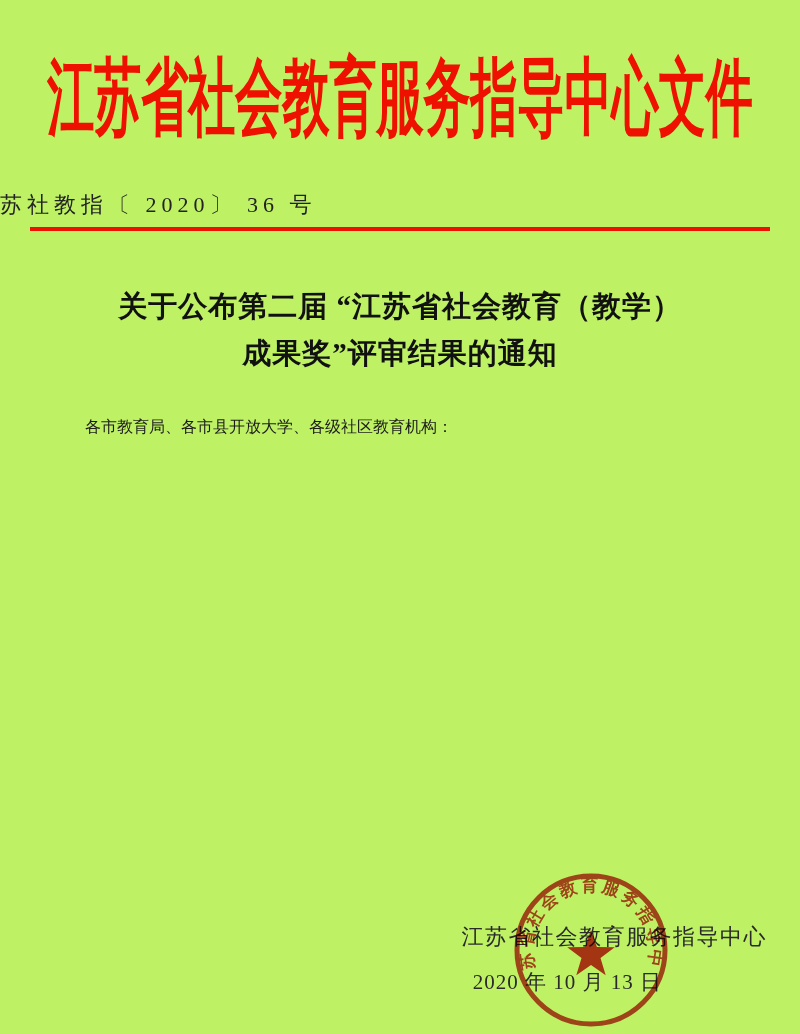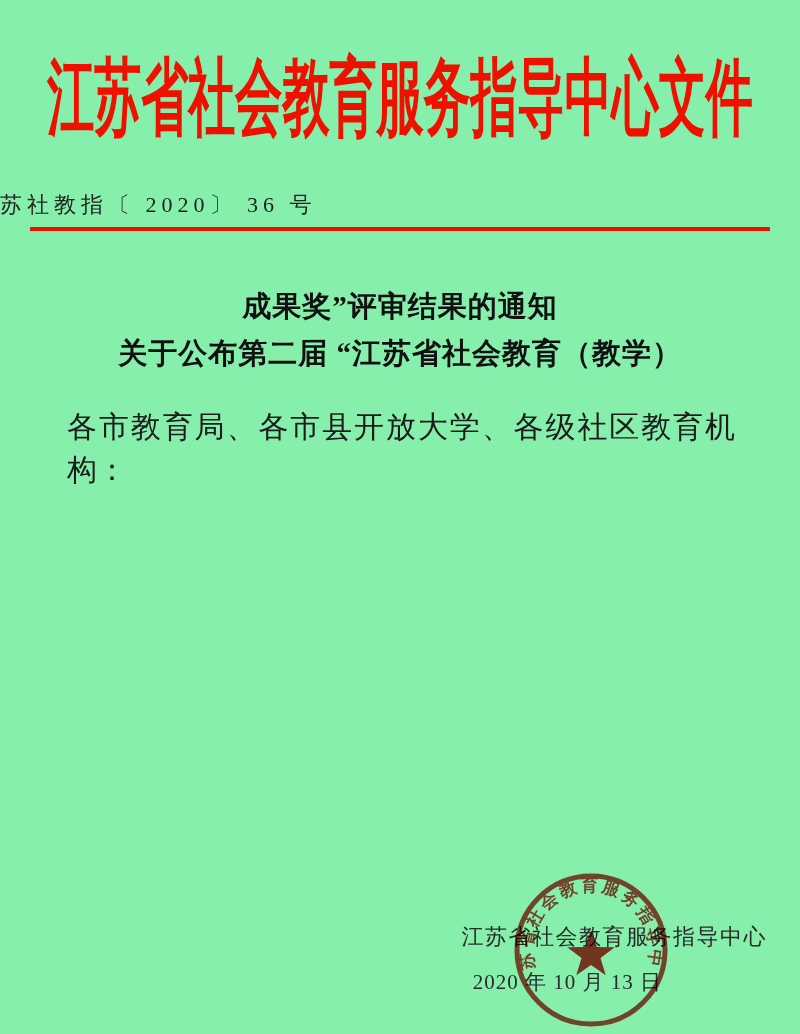--- a/index.html
+++ b/index.html
@@ -7,7 +7,7 @@
     position: relative;
     width: 800px;
     height: 1034px;
-    background: #86efac;
+    background: #bef264;
     overflow: hidden;
     font-family: "Liberation Serif", "DejaVu Serif", serif;
     color: #1c1c1c;

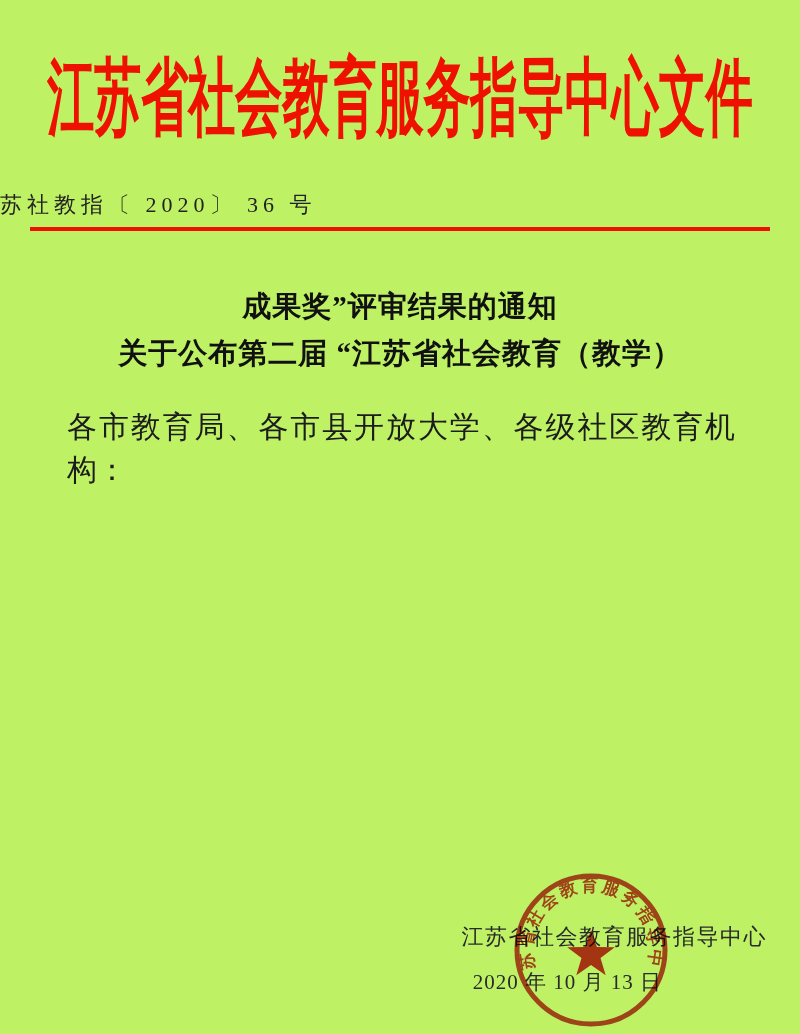--- a/index.html
+++ b/index.html
@@ -129,8 +129,8 @@
   <div class="red-rule"></div>
 
   <div class="doc-title">
+    <div>关于公布第二届 “江苏省社会教育（教学）</div>
     <div>成果奖”评审结果的通知</div>
-    <div>关于公布第二届 “江苏省社会教育（教学）</div>
   </div>
 
   <div class="body-text">

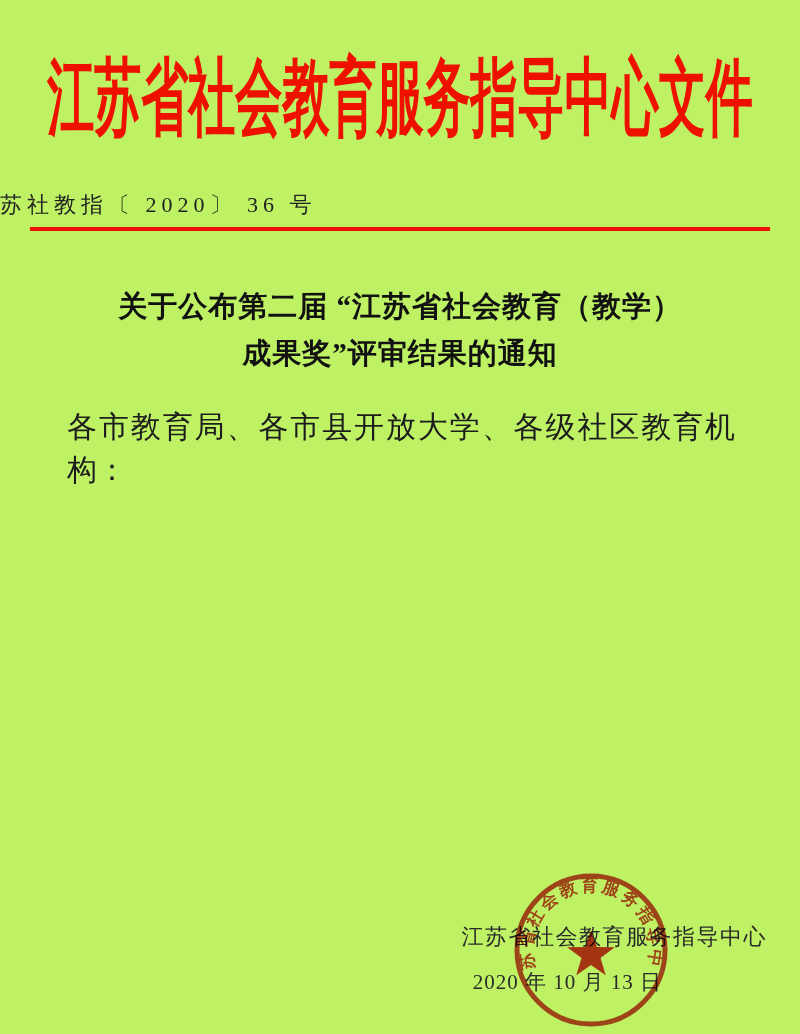--- a/index.html
+++ b/index.html
@@ -67,9 +67,9 @@
   .body-text {
     position: absolute;
     top: 406px;
-    left: 67px;
+    left: 85px;
     width: 668px;
-    font-size: 30px;
+    font-size: 16px;
     line-height: 42.5px;
     text-align: justify;
     color: #1c1c1c;

